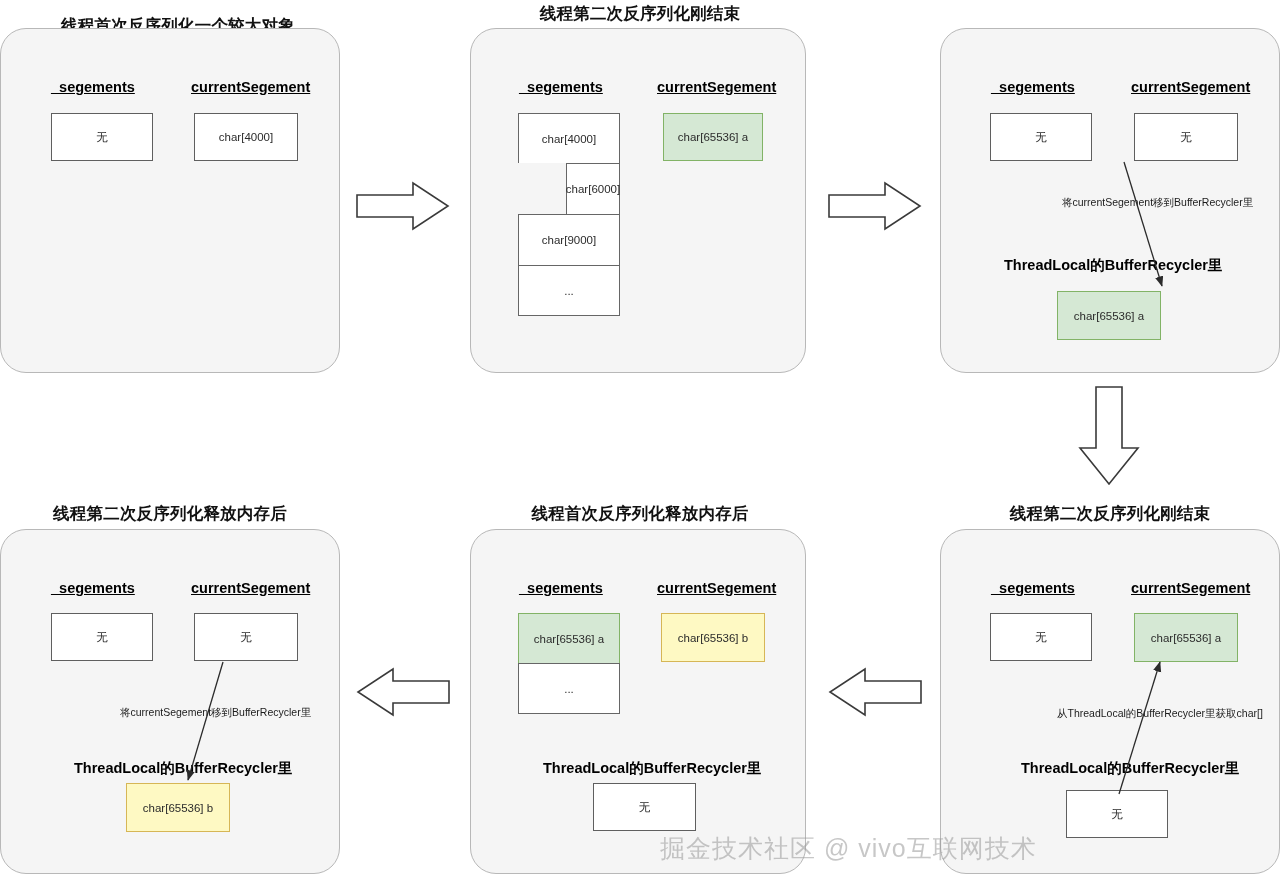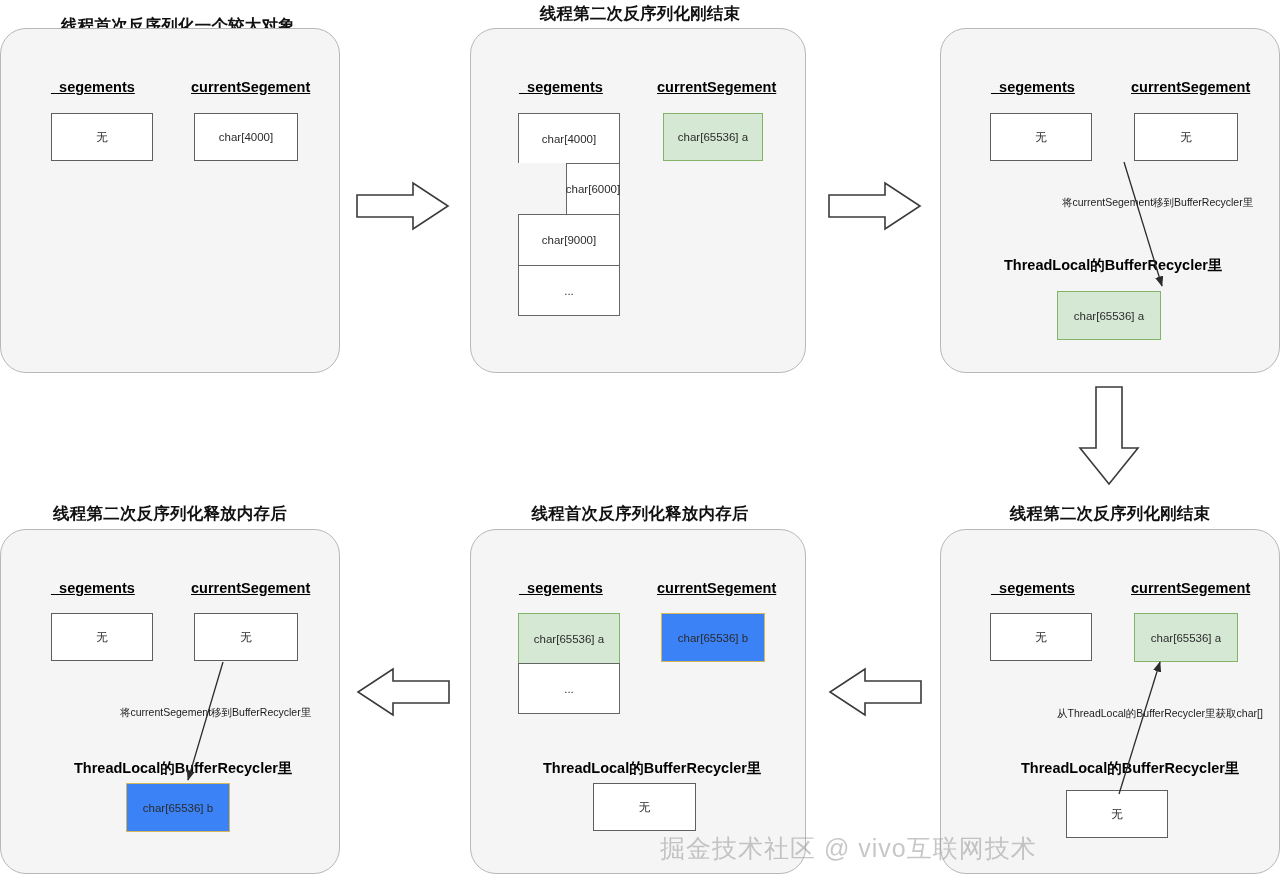--- a/index.html
+++ b/index.html
@@ -51,7 +51,7 @@
     white-space:nowrap;
   }
   .box.green{ background:#d5e8d4; border-color:#82b366; }
-  .box.yellow{ background:#3b82f6; border-color:#d6b656;text-align:center; }
+  .box.yellow{ background:#fef9c3; border-color:#d6b656;text-align:center; }
   .box.plain{ border-color:#5f5f5f; }
   .stack{
     position:absolute;

